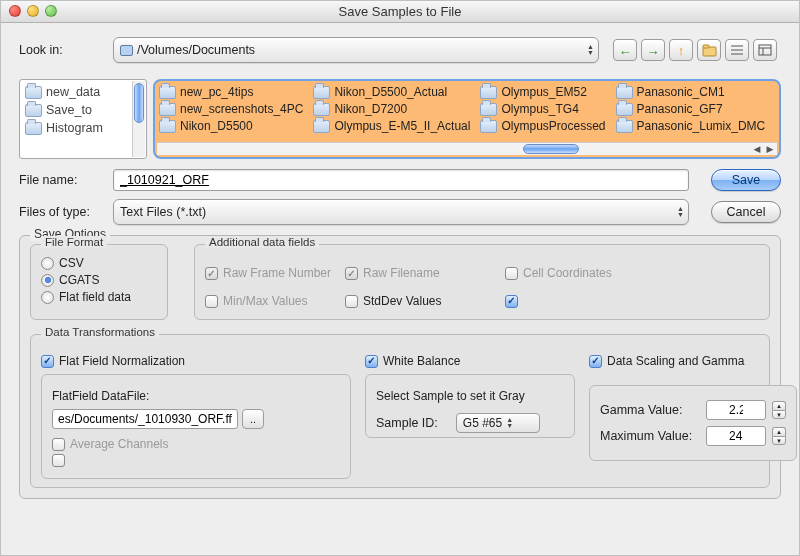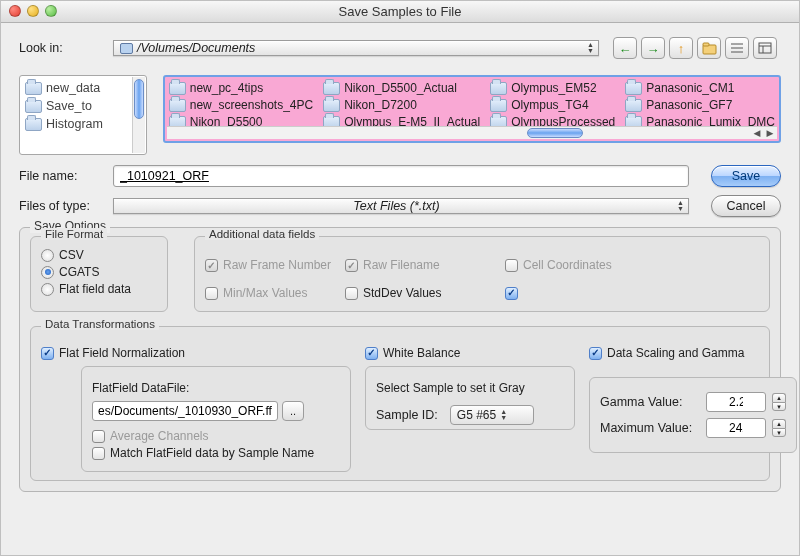--- a/index.html
+++ b/index.html
@@ -15,7 +15,7 @@
   .content { padding:14px 18px 10px 18px; }
   .row { display:flex; align-items:center; gap:8px; margin-bottom:8px; }
   .label { width:86px; text-align:left; color:#222; }
-  .select { flex:0 0 486px;display:flex;align-items:center;background:linear-gradient(#fdfdfd,#e4e4e4);border:1px solid #9c9c9c;border-radius:0;height:16px;padding:0 4px 0 6px;box-shadow:inset 0 1px 0 #fff,0 1px 1px rgba(0,0,0,.1);font-style:italic;}
+  .select { flex:0 0 486px;display:flex;align-items:center;background:linear-gradient(#fdfdfd,#e4e4e4);border:1px solid #9c9c9c;border-radius:6px;height:26px;padding:0 4px 0 6px;box-shadow:inset 0 1px 0 #fff,0 1px 1px rgba(0,0,0,.1);}
   .select .seltxt{flex:1;font-size:12.5px;}
   .select .cap{display:flex;flex-direction:column;gap:0;margin-left:4px;font-size:7px;line-height:6px;color:#444;}
   .iconbtn{width:24px;height:22px;border:1px solid #9c9c9c;border-radius:4px;background:linear-gradient(#fff,#e2e2e2);display:flex;align-items:center;justify-content:center;box-shadow:inset 0 1px 0 #fff;}

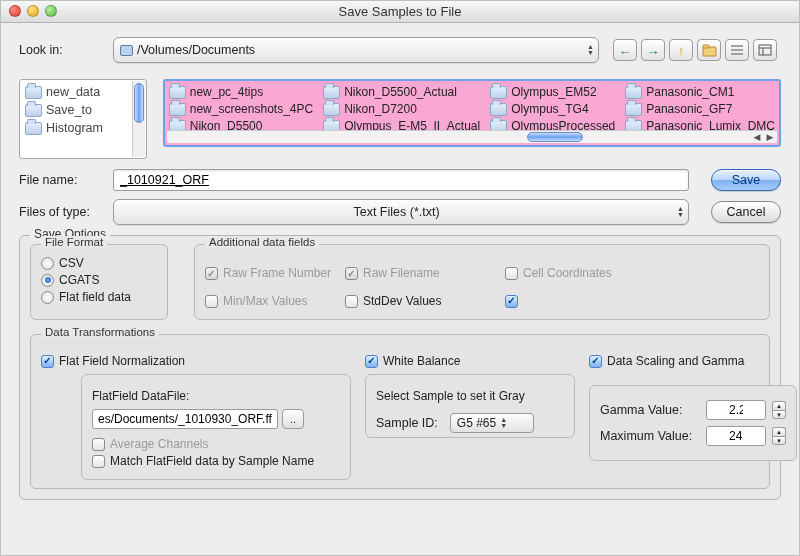--- a/index.html
+++ b/index.html
@@ -24,7 +24,7 @@
   .arrow-green{color:#1a8a1a;font-weight:bold;font-size:13px;}
   .arrow-orange{color:#e08a00;font-weight:bold;font-size:13px;}
   svg{display:block;}
-  .browser{display:flex;gap:16px;margin-top:16px;margin-bottom:10px;}
+  .browser{display:flex;gap:6px;margin-top:16px;margin-bottom:10px;}
   .sidepane{width:128px;height:80px;background:#fff;border:1px solid #a7a7a7;border-radius:3px;padding:3px 2px;position:relative;}
   .sidepane .sitem{display:flex;align-items:center;gap:4px;padding:2px 3px;color:#444;}
   .folder{width:17px;height:13px;border-radius:2px;position:relative;display:inline-block;background:linear-gradient(#e3eefb,#bcd1ea);border:1px solid #8fa6c4;}

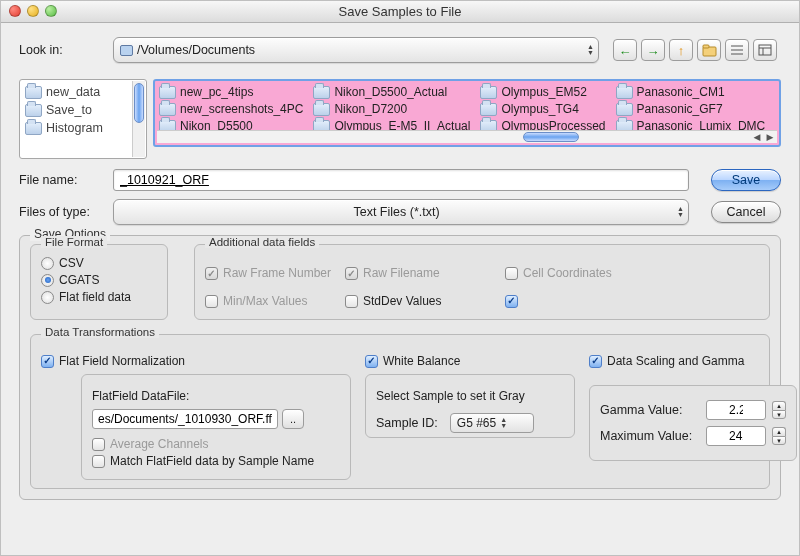--- a/index.html
+++ b/index.html
@@ -31,7 +31,7 @@
   .folder::before{content:"";position:absolute;top:-4px;left:1px;width:7px;height:4px;background:#d4e2f3;border:1px solid #8fa6c4;border-bottom:none;border-radius:2px 2px 0 0;}
   .vscroll{position:absolute;right:1px;top:1px;bottom:1px;width:13px;background:#f0f0f0;border-left:1px solid #ccc;}
   .vscroll .knob{position:absolute;top:2px;left:1px;right:1px;height:40px;background:linear-gradient(90deg,#c9dcff,#6aa3ef,#c9dcff);border:1px solid #6b8ec7;border-radius:7px;}
-  .filepane{flex:1;height:68px;background:#f9a8d4;border:2px solid #6fa1e6;border-radius:3px;position:relative;padding:4px 4px 14px 4px;}
+  .filepane{flex:1;height:80px;background:#fdba74;border:2px solid #6fa1e6;border-radius:8px;position:relative;padding:4px 4px 14px 4px;}
   .filegrid{display:flex;gap:10px;}
   .fcol{display:flex;flex-direction:column;gap:3px;}
   .fitem{display:flex;align-items:center;gap:4px;font-size:12px;color:#222;white-space:nowrap;}

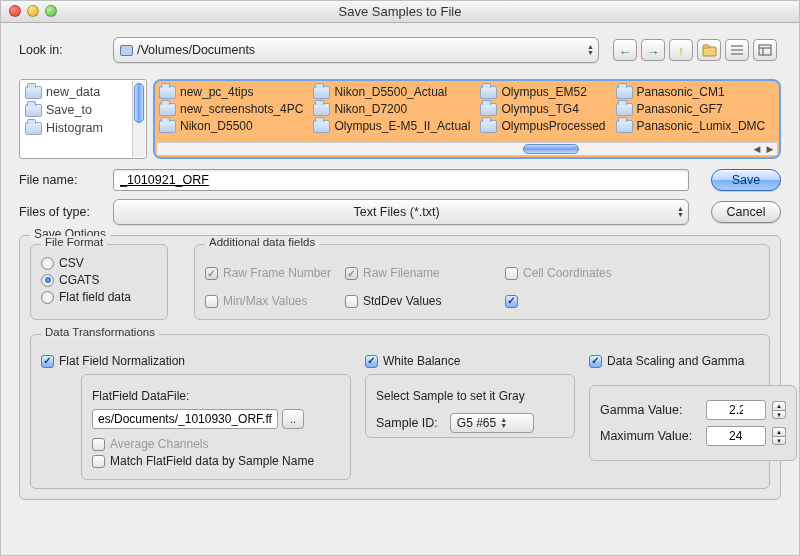--- a/index.html
+++ b/index.html
@@ -42,7 +42,7 @@
   .txtinput{flex:1;height:22px;border:1px solid #9c9c9c;border-radius:3px;padding:0 6px;background:#fff;font-size:12.5px;box-shadow:inset 0 1px 2px rgba(0,0,0,.12);text-decoration:underline;}
   .pill{width:70px;height:22px;border-radius:11px;display:flex;align-items:center;justify-content:center;font-size:12.5px;border:1px solid #888;background:linear-gradient(#fff,#dcdcdc);box-shadow:inset 0 1px 0 #fff,0 1px 1px rgba(0,0,0,.15);}
   .pill.primary{color:#003a7a;border-color:#2b66c0;background:linear-gradient(#e9f2ff 0%,#bcd7ff 48%,#7eb1f2 52%,#a7ccfa 100%);font-weight:500;}
-  .bigselect{flex:1;text-align:center;}
+  .bigselect{flex:1;}
   .box{border:1px solid #b5b5b5;border-radius:6px;padding:8px 10px 10px 10px;background:#e8e8e8;position:relative;margin-top:10px;}
   .boxtitle{position:absolute;top:-9px;left:10px;background:#eeeeee;padding:0 4px;font-size:12px;color:#333;}
   .sub{border:1px solid #b9b9b9;border-radius:6px;background:#e4e4e4;padding:8px 10px;position:relative;}

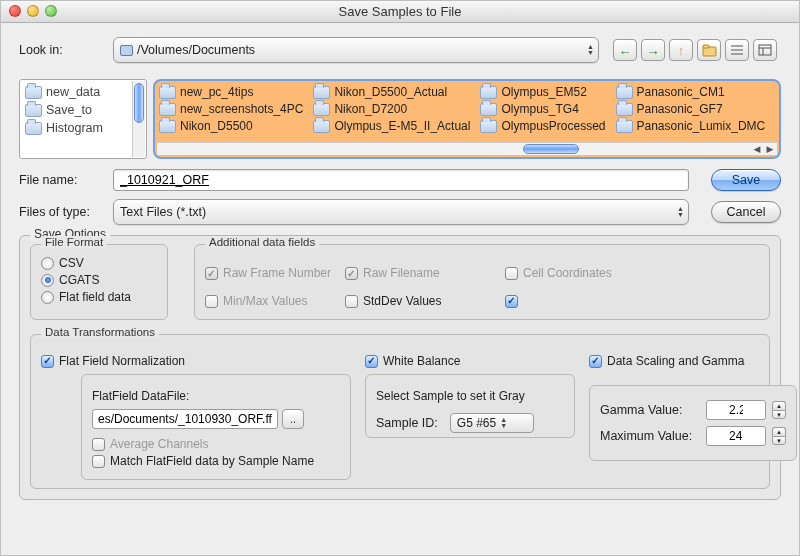--- a/index.html
+++ b/index.html
@@ -293,7 +293,7 @@
                 <span class="c on"></span>
                 <span>Flat Field Normalization</span>
               </div>
-            <div class="sub" style="margin-top:6px;margin-left:40px;">
+            <div class="sub" style="margin-top:6px;">
               <div class="fieldlabel">FlatField DataFile:</div>
               <div style="display:flex;align-items:center;">
                 <input class="small-input" value="es/Documents/_1010930_ORF.ffd" style="">

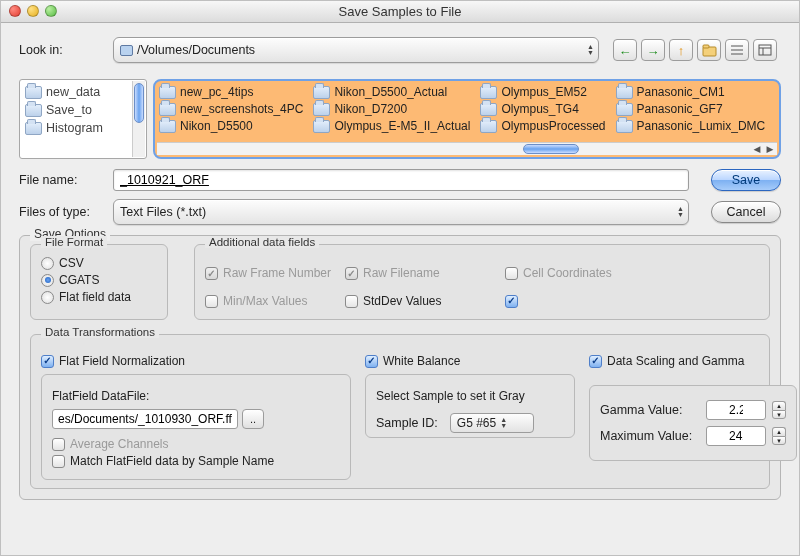--- a/index.html
+++ b/index.html
@@ -317,7 +317,7 @@
               </div>
             <div class="sub" style="margin-top:6px;padding-bottom:4px;">
               <div class="fieldlabel">Select Sample to set it Gray</div>
-              <div style="display:flex;align-items:center;gap:12px;margin-top:10px;">
+              <div style="display:flex;align-items:center;gap:18px;margin-top:10px;">
                 <span>Sample ID:</span>
                 <div class="mini-select" style="width:84px">
                   <span>G5 #65</span>

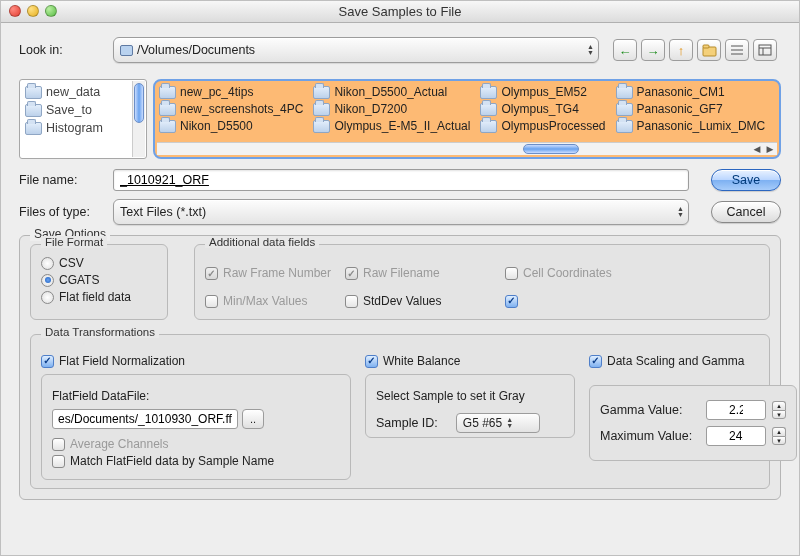--- a/index.html
+++ b/index.html
@@ -305,7 +305,6 @@
                 </div>
               <div class="check">
                   <span class="c"></span>
-                  <span>Match FlatField data by Sample Name</span>
                 </div>
             </div>
           </div>

